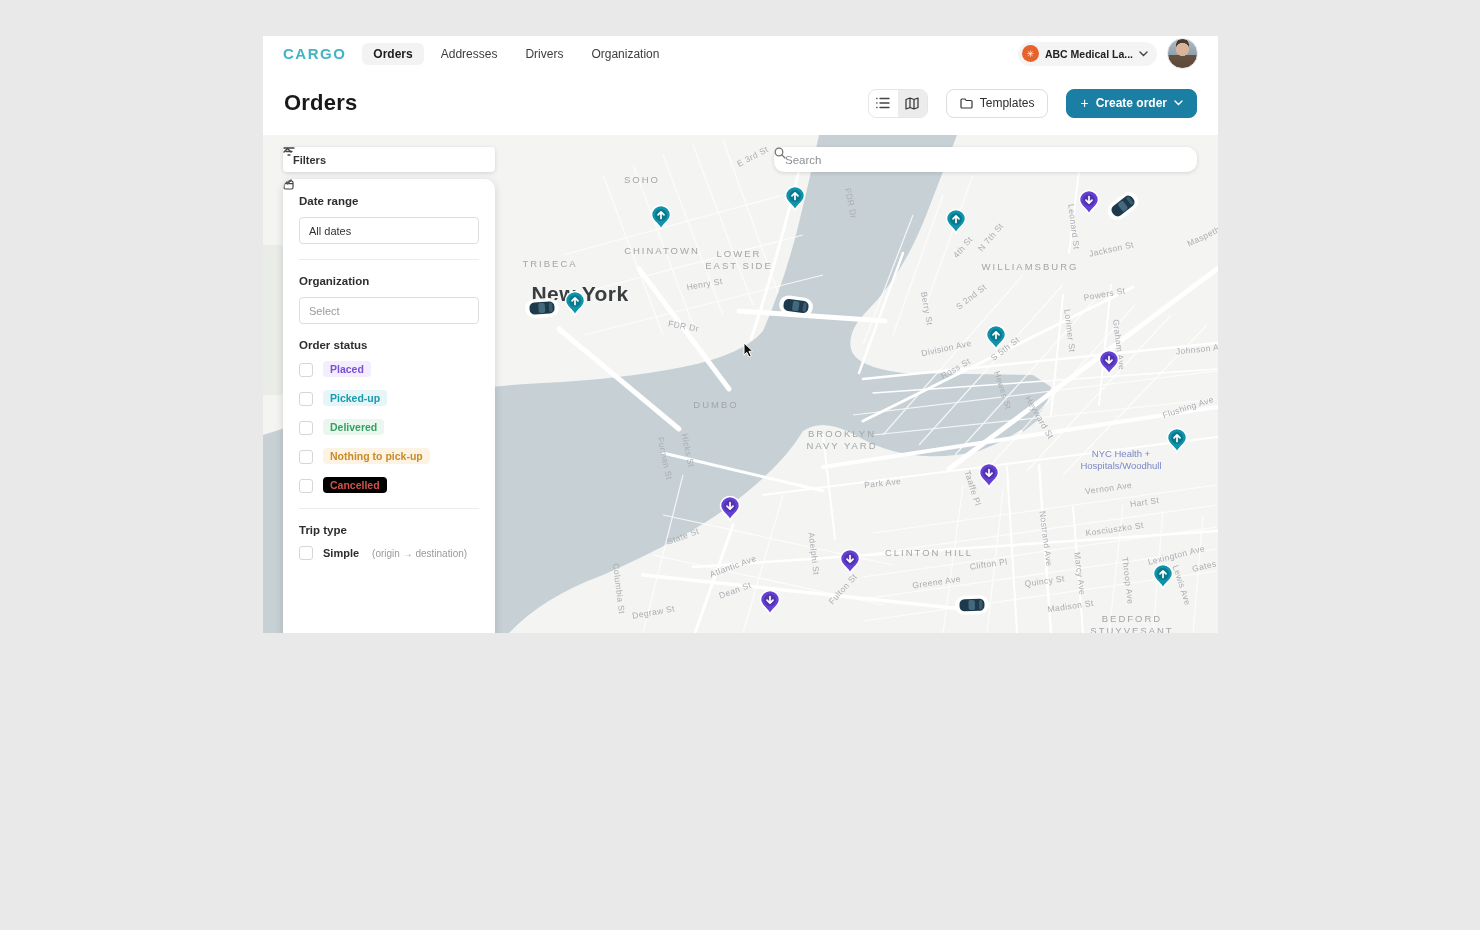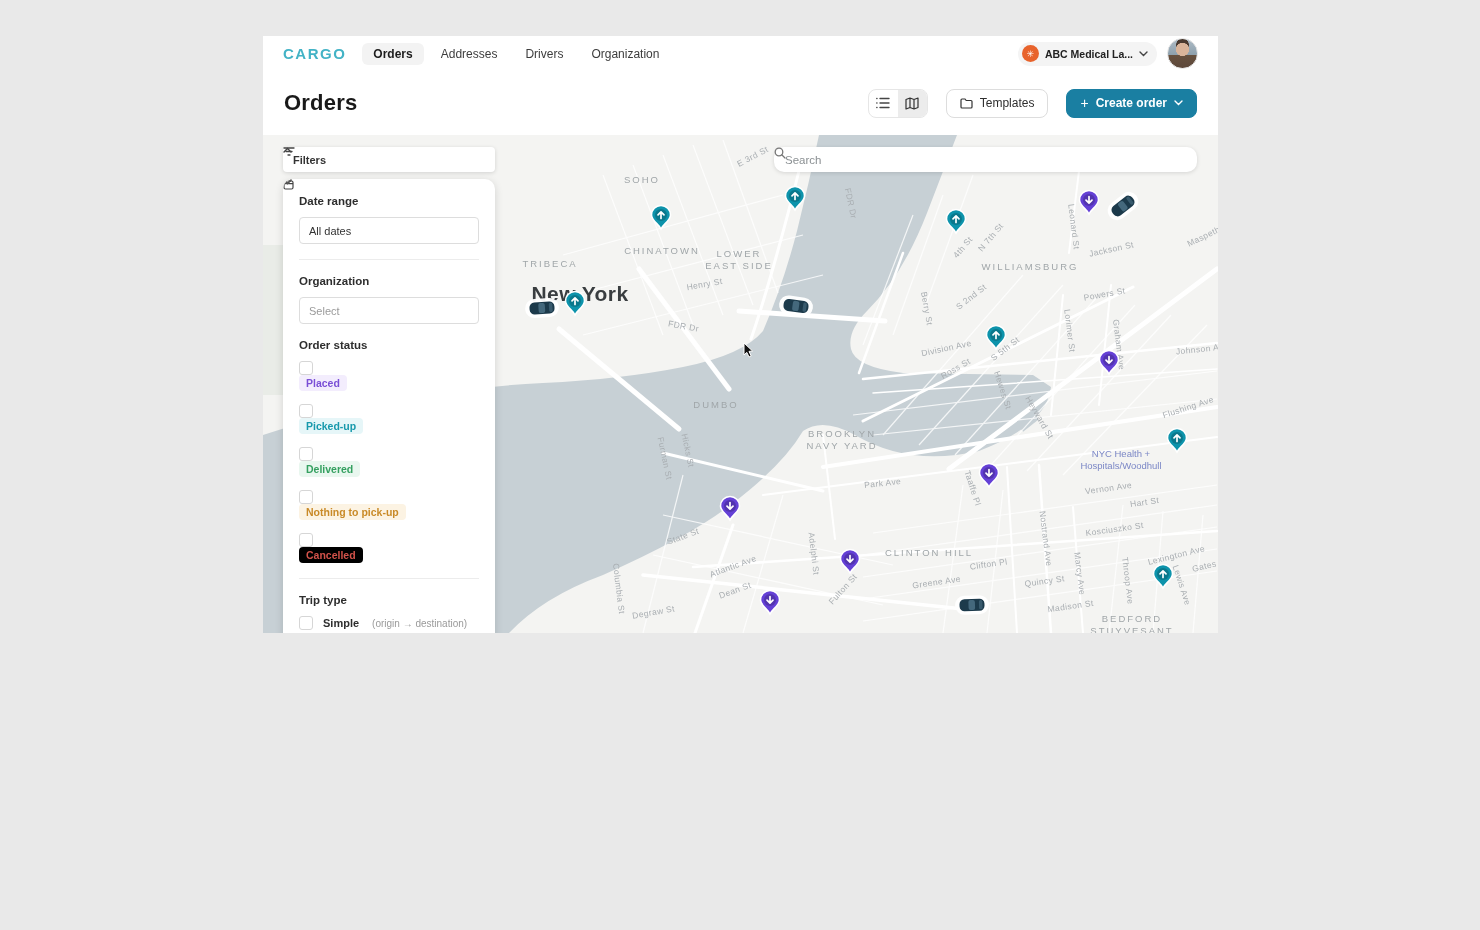--- a/index.html
+++ b/index.html
@@ -54,7 +54,7 @@
   .control .grow{flex:1;}
   .control.placeholder{color:#9a9a9a;}
   .divider{border-top:1px solid #ececec;margin:15px 0;}
-  .status-row{display:flex;align-items:flex-start;margin-bottom:13px;cursor:pointer;flex-direction:column;}
+  .status-row{display:flex;align-items:flex-end;gap:10px;margin-bottom:13px;cursor:pointer;}
   .cb{width:12px;height:12px;border:1px solid #d6d6d6;border-radius:3px;background:#fff;flex:none;}
   .badge{font-size:10.5px;font-weight:600;border-radius:4px;padding:2px 7px;}
   .trip-row{display:flex;align-items:center;gap:10px;margin-bottom:12px;cursor:pointer;}

